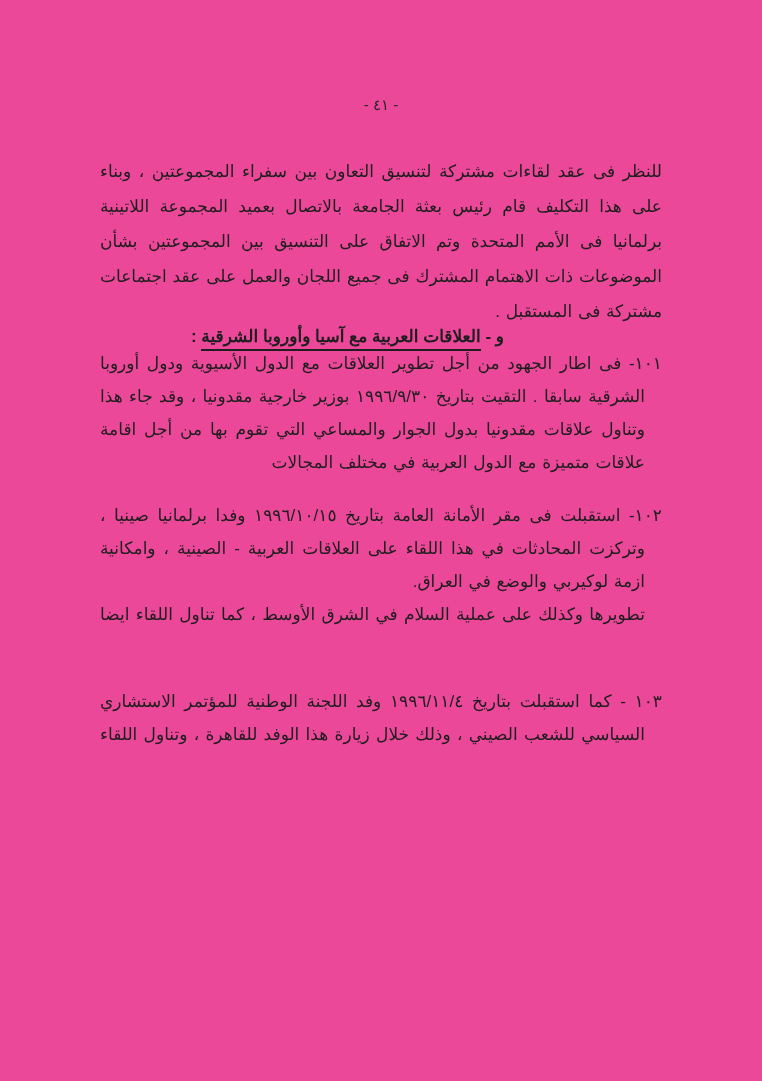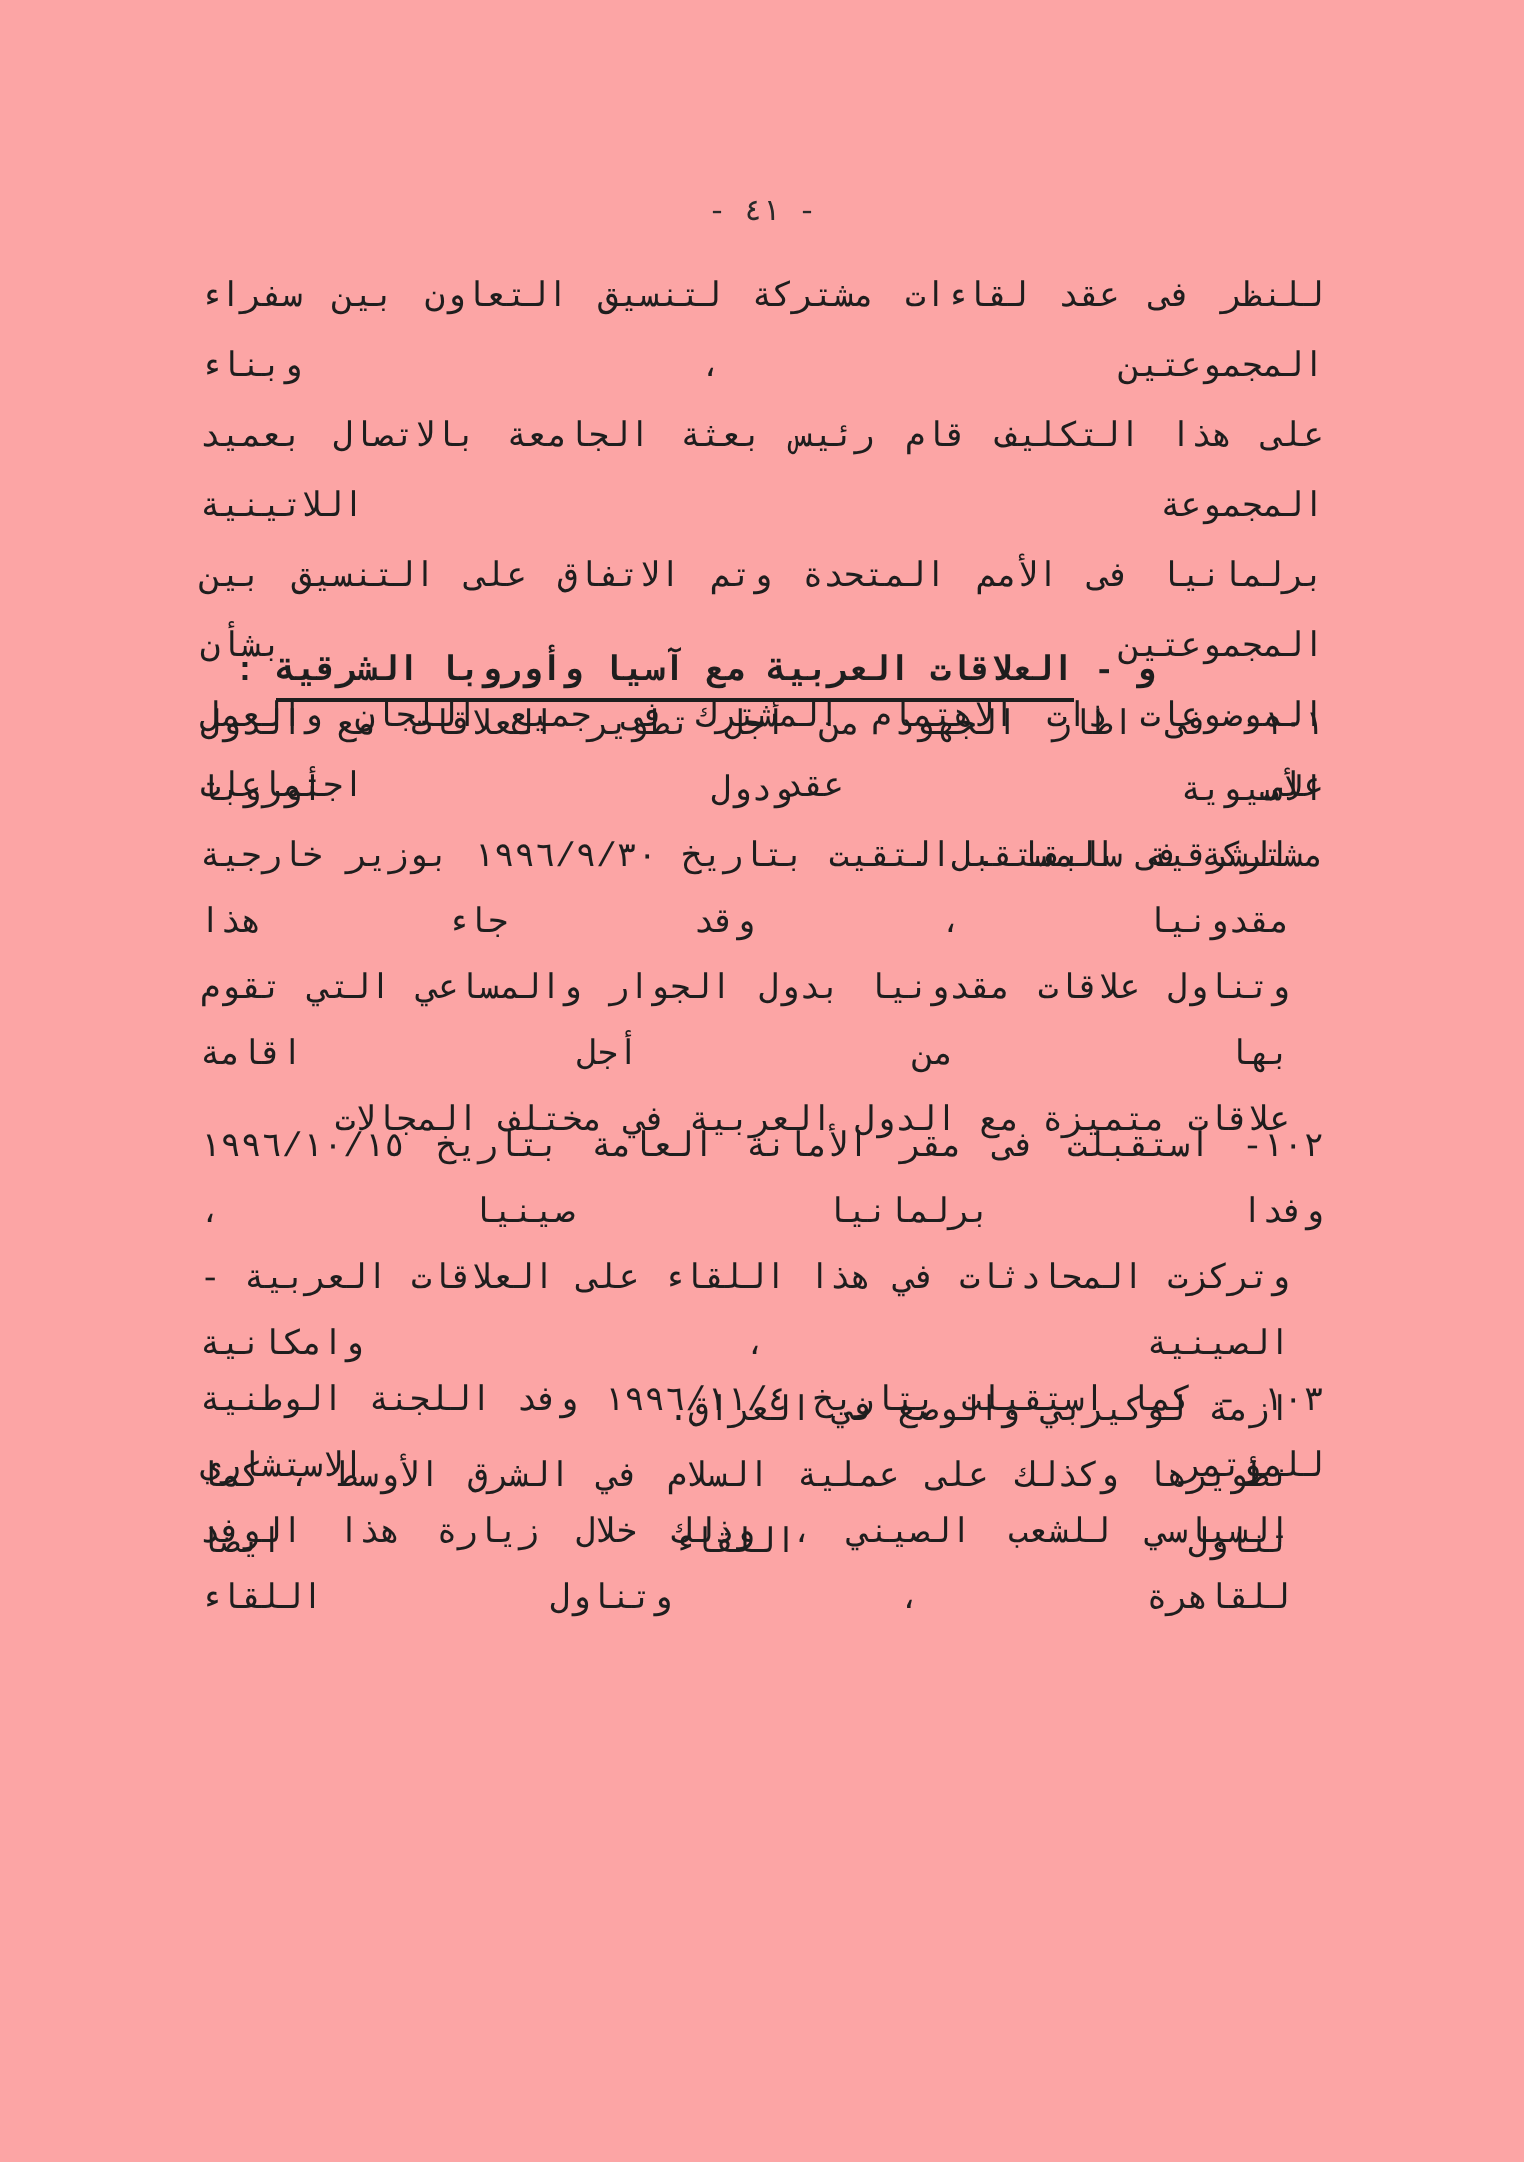--- a/index.html
+++ b/index.html
@@ -7,8 +7,8 @@
   body { width: 762px; height: 1081px; position: relative; overflow: hidden; }
   .page {
     position: absolute; inset: 0;
-    background: #fca5a5;
-    font-family: Liberation Mono, monospace;
+    background: #ec4899;
+    font-family: Liberation Sans, sans-serif;
     color: #1e1e1e;
     direction: rtl;
   }

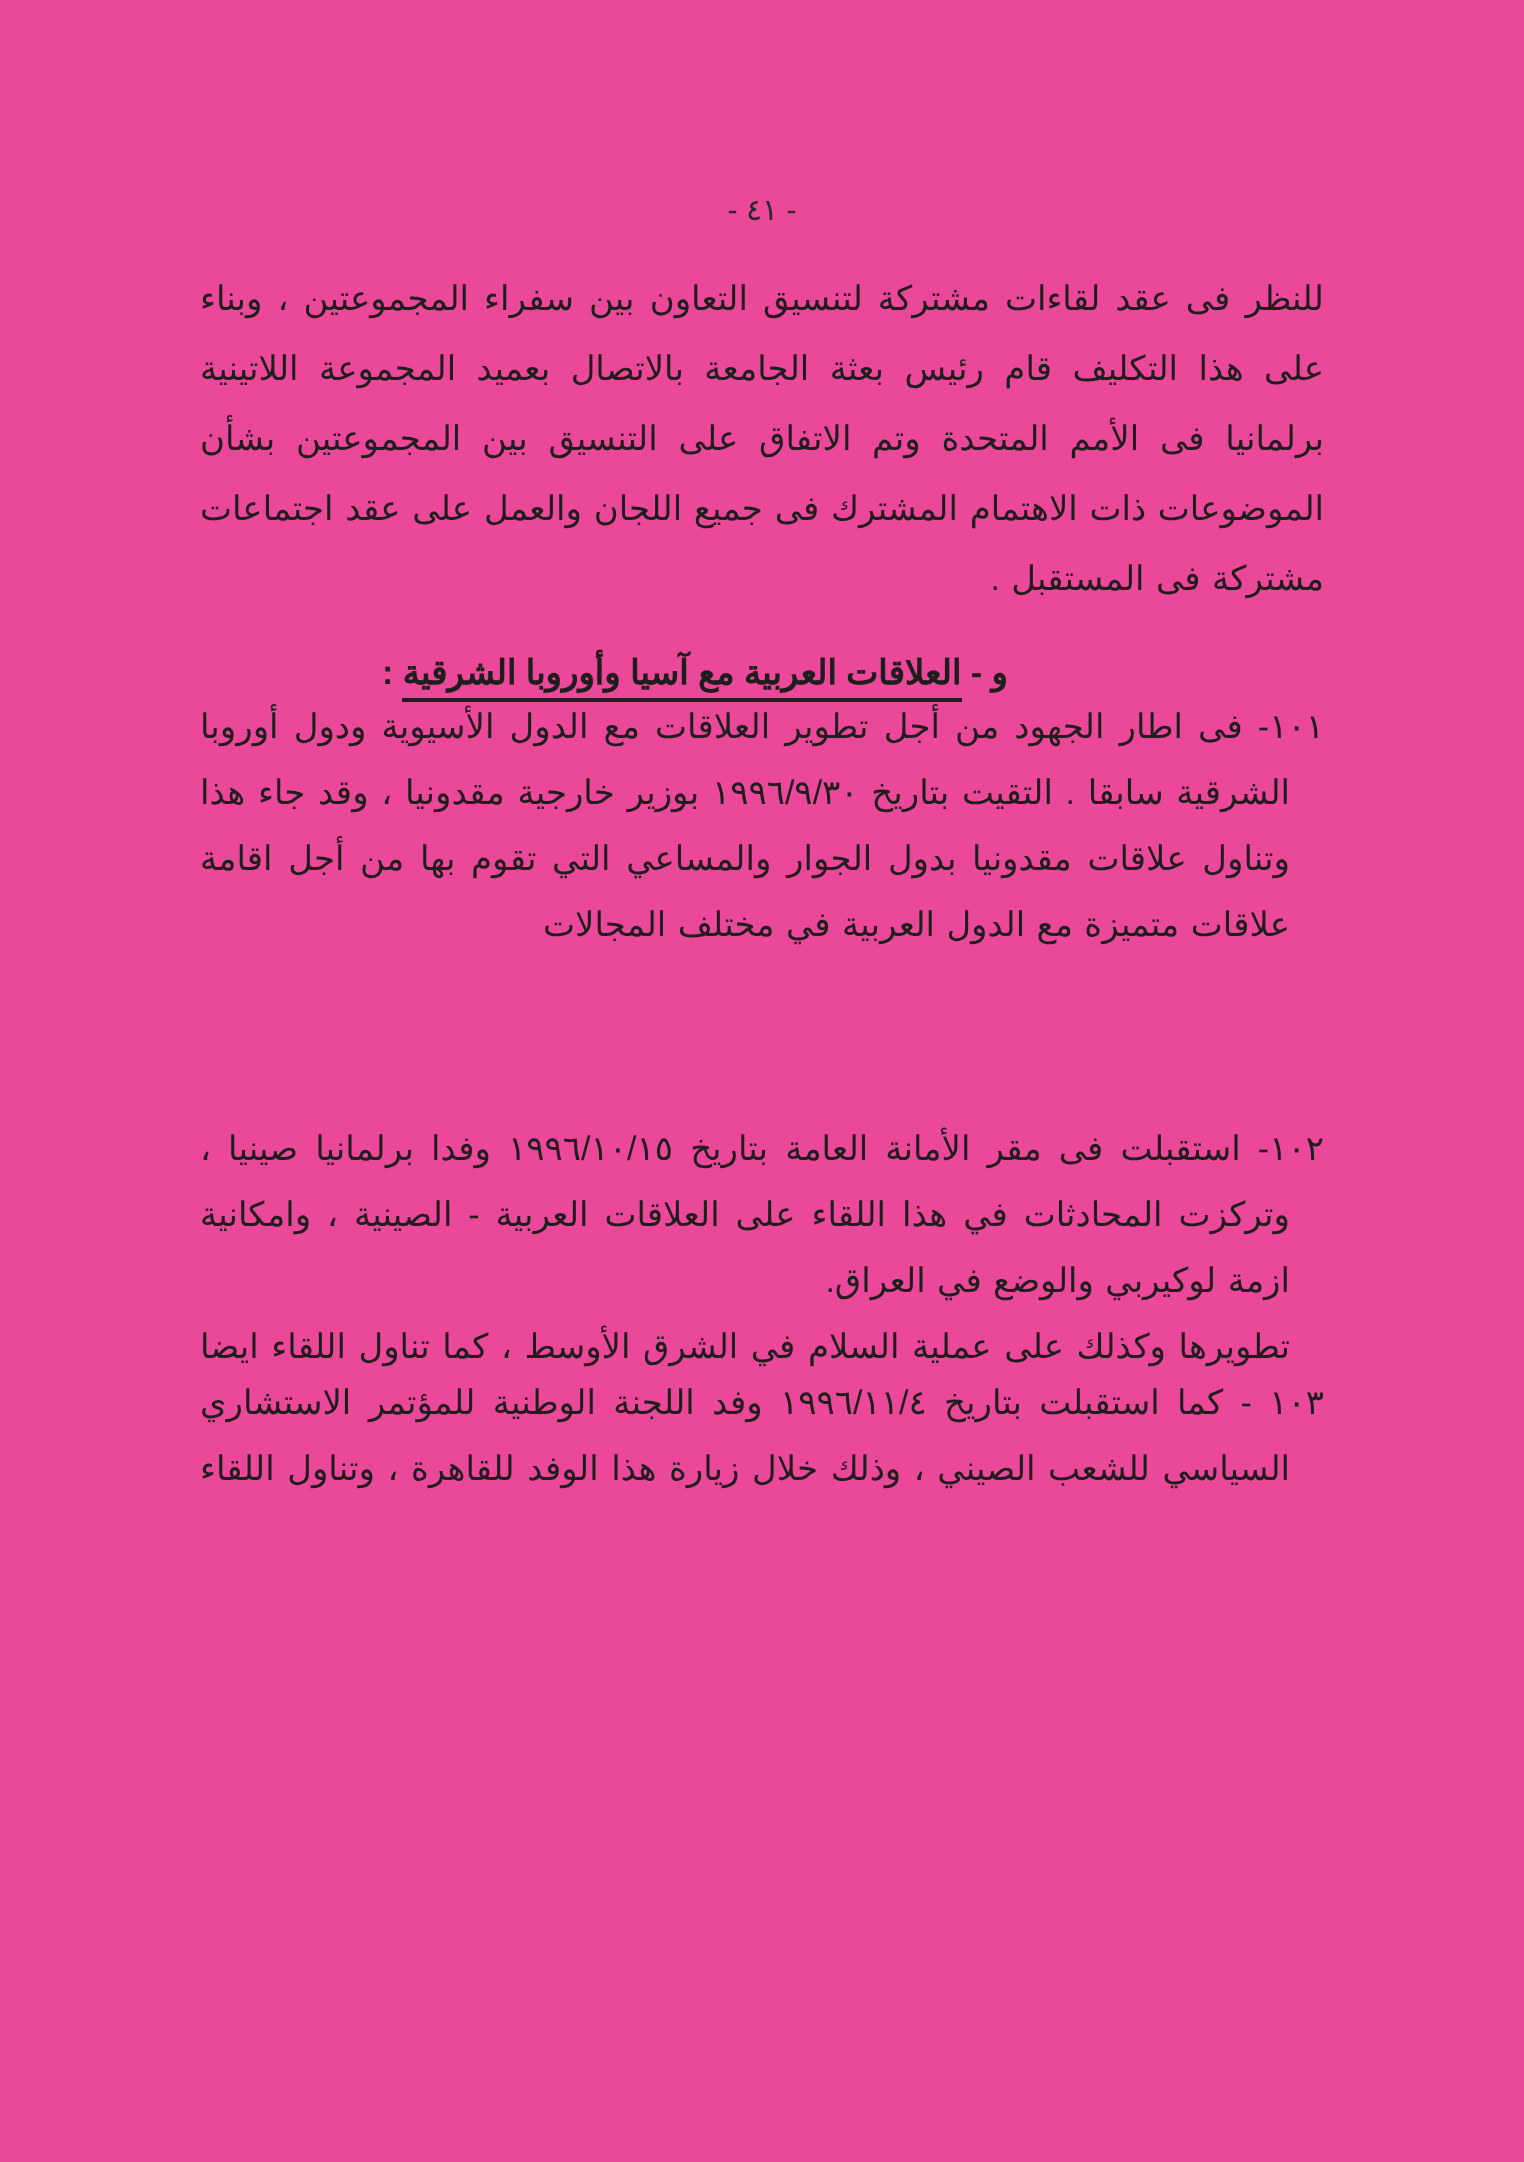--- a/index.html
+++ b/index.html
@@ -31,7 +31,7 @@
     text-align-last: justify;
     word-spacing: 1px;
   }
-  .intro   { top: 132px; line-height: 35px; }
+  .intro   { top: 154px; line-height: 35px; }
   .heading { top: 319px; line-height: 35px; text-align: center; padding-left: 0; padding-right: 67px; font-weight: bold; font-size: 17px; }
   .heading .title-underline {
     border-bottom: 2px solid #1e1e1e;

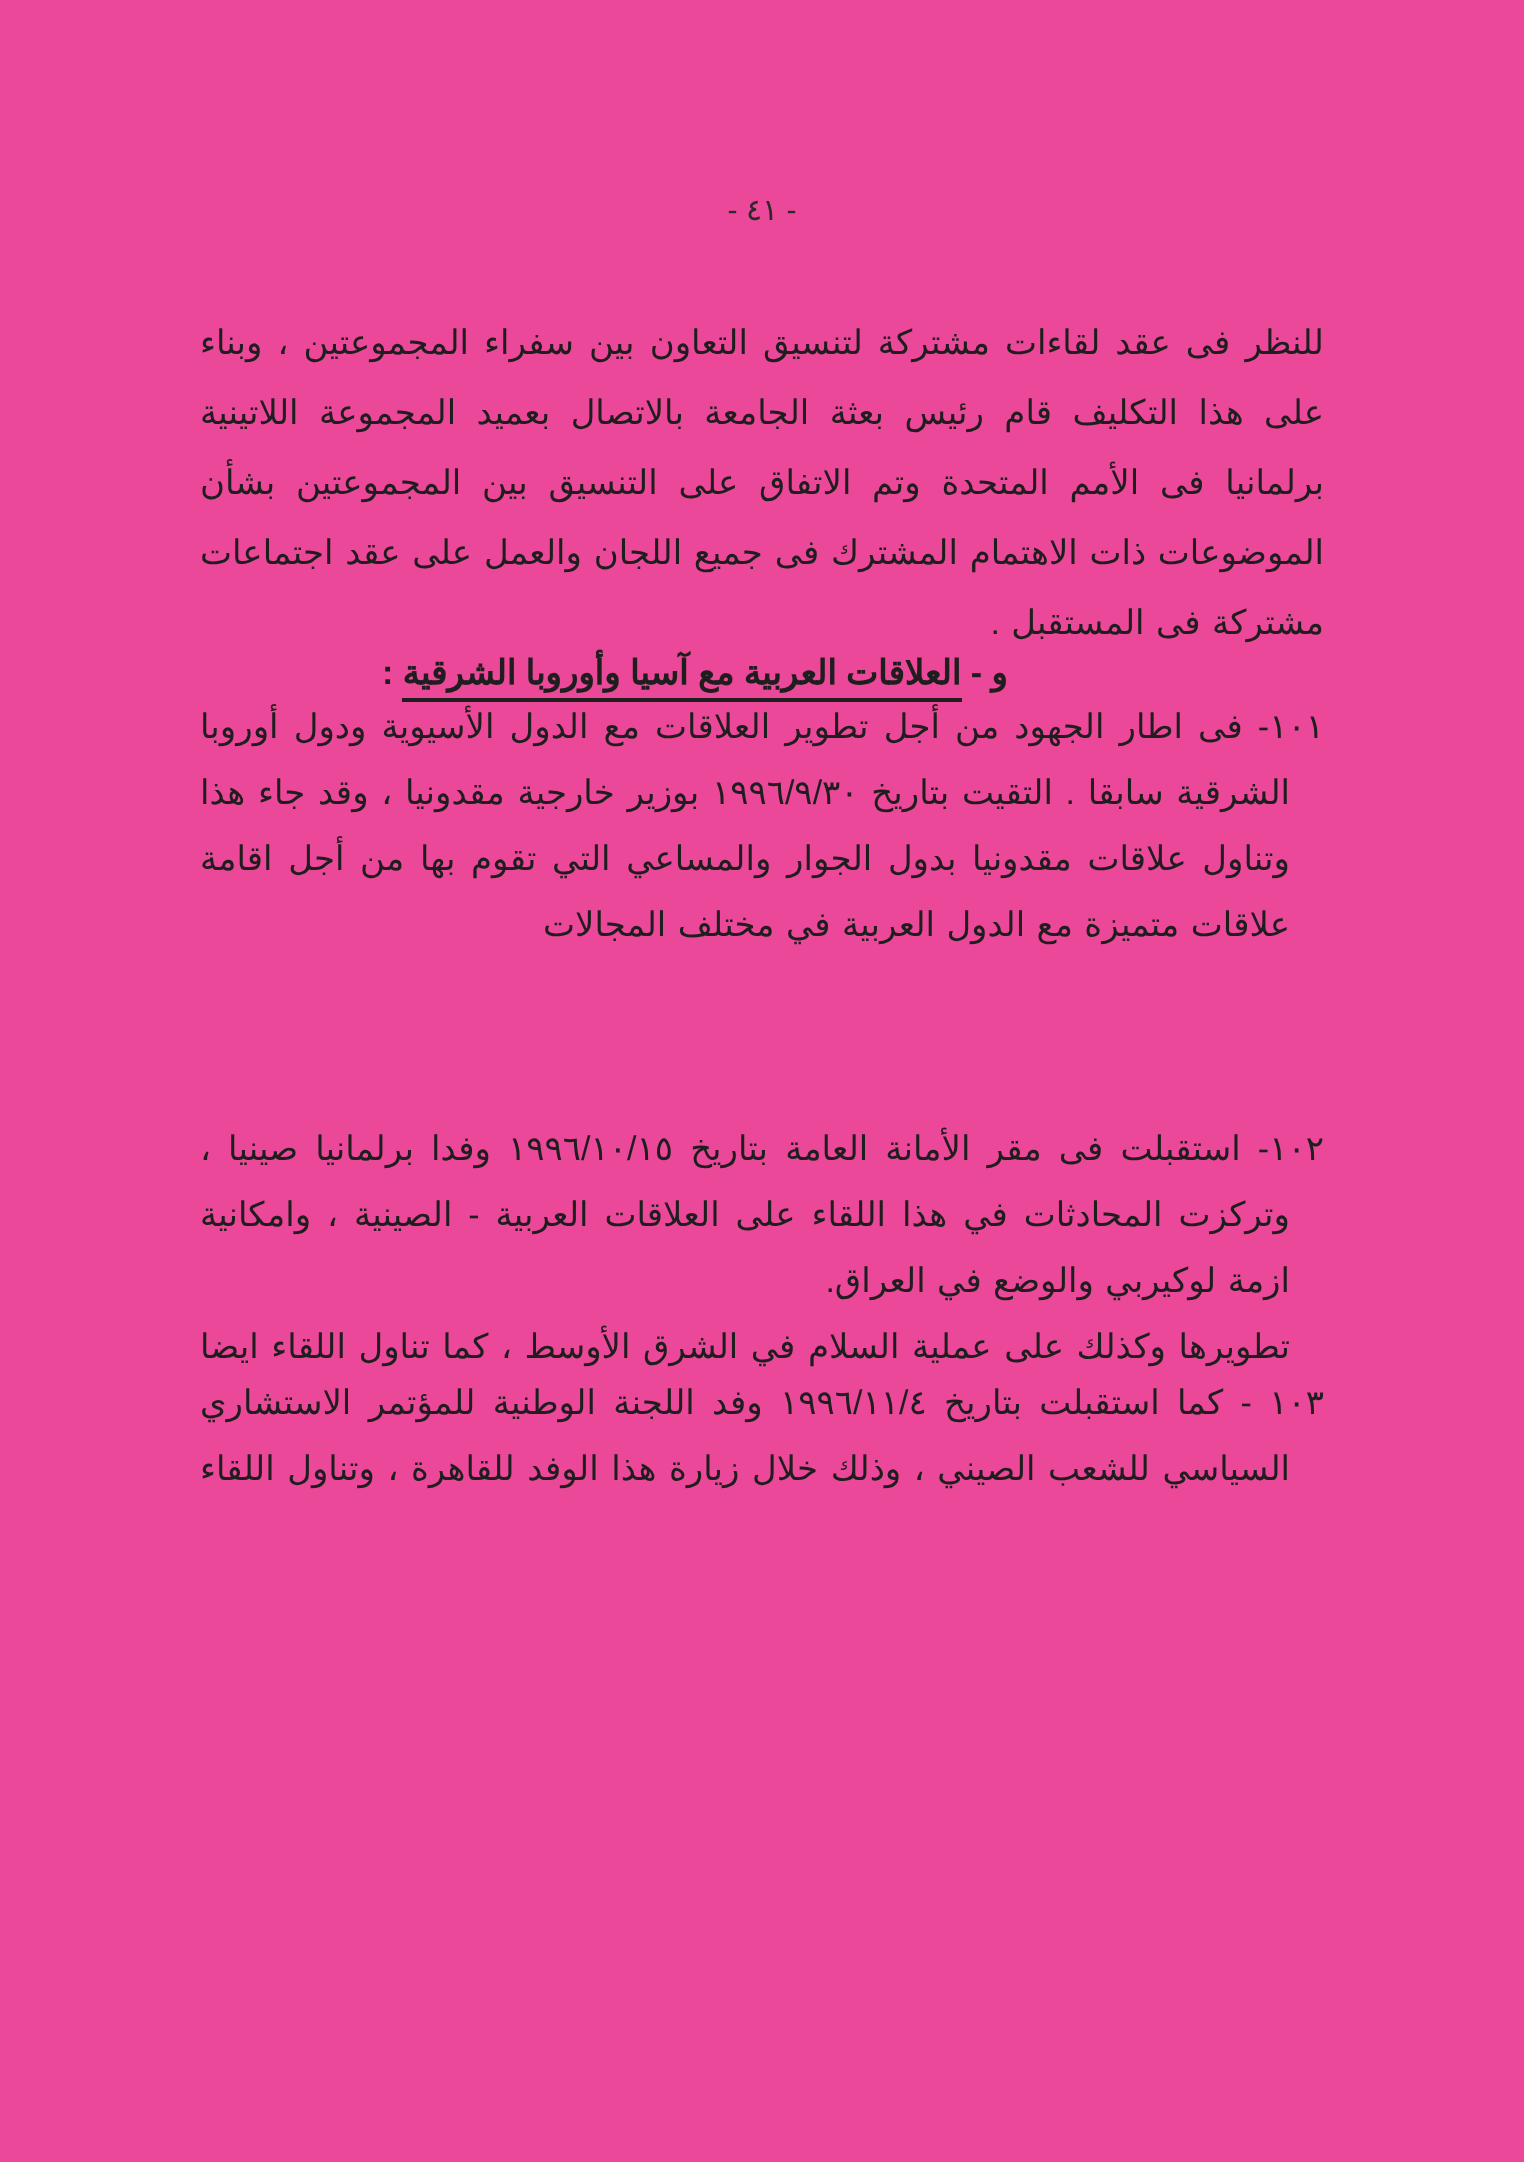--- a/index.html
+++ b/index.html
@@ -38,7 +38,7 @@
     padding-bottom: 3px;
   }
   .p101 { top: 347px; line-height: 33px; }
-  .p102 { top: 558px; line-height: 33px; }
+  .p102 { top: 499px; line-height: 33px; }
   .p103 { top: 685px; line-height: 33px; }
   .hang { padding-right: 17px; }
   .first { padding-right: 0; }

